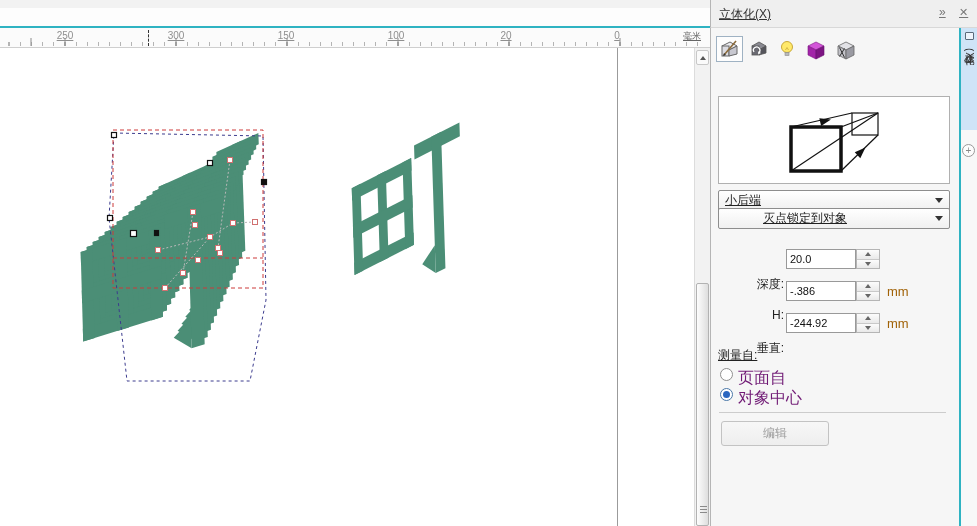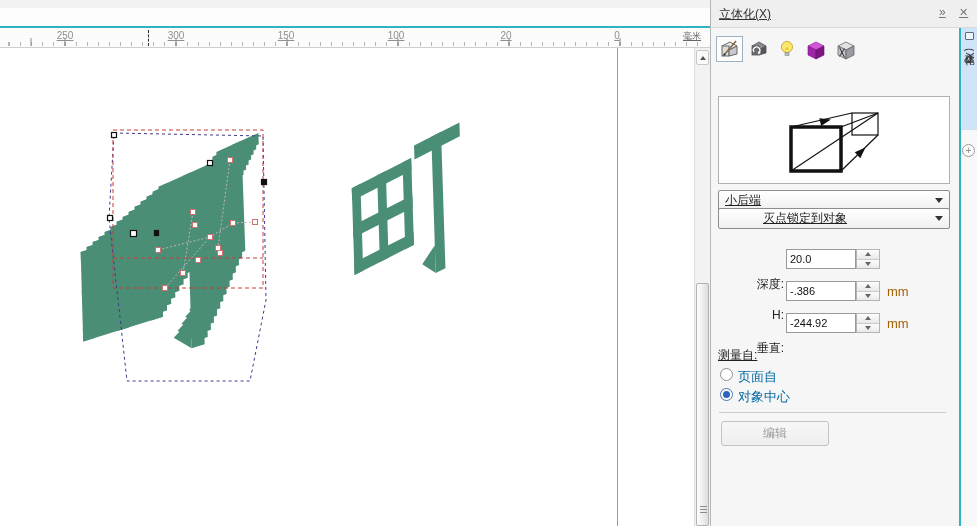--- a/index.html
+++ b/index.html
@@ -84,7 +84,7 @@
   .radio.checked { border-color:#4a77a8; }
   .radio.checked::after { content:""; position:absolute; left:2px; top:2px; width:7px; height:7px;
     border-radius:50%; background:#2a66c0; }
-  .rlabel2 { position:absolute; left:27px; top:0; font-size:13px; color:#0369a1;text-align:right; }
+  .rlabel2 { position:absolute; left:27px; top:0; font-size:16px; color:#701a75;text-align:right; }
 
   #panel-sep { left:8px; top:412px; width:227px; height:1px; background:#cccccc; }
   .btn { position:absolute; height:25px; width:108px; border:1px solid #a8a8a8; border-radius:3px;

